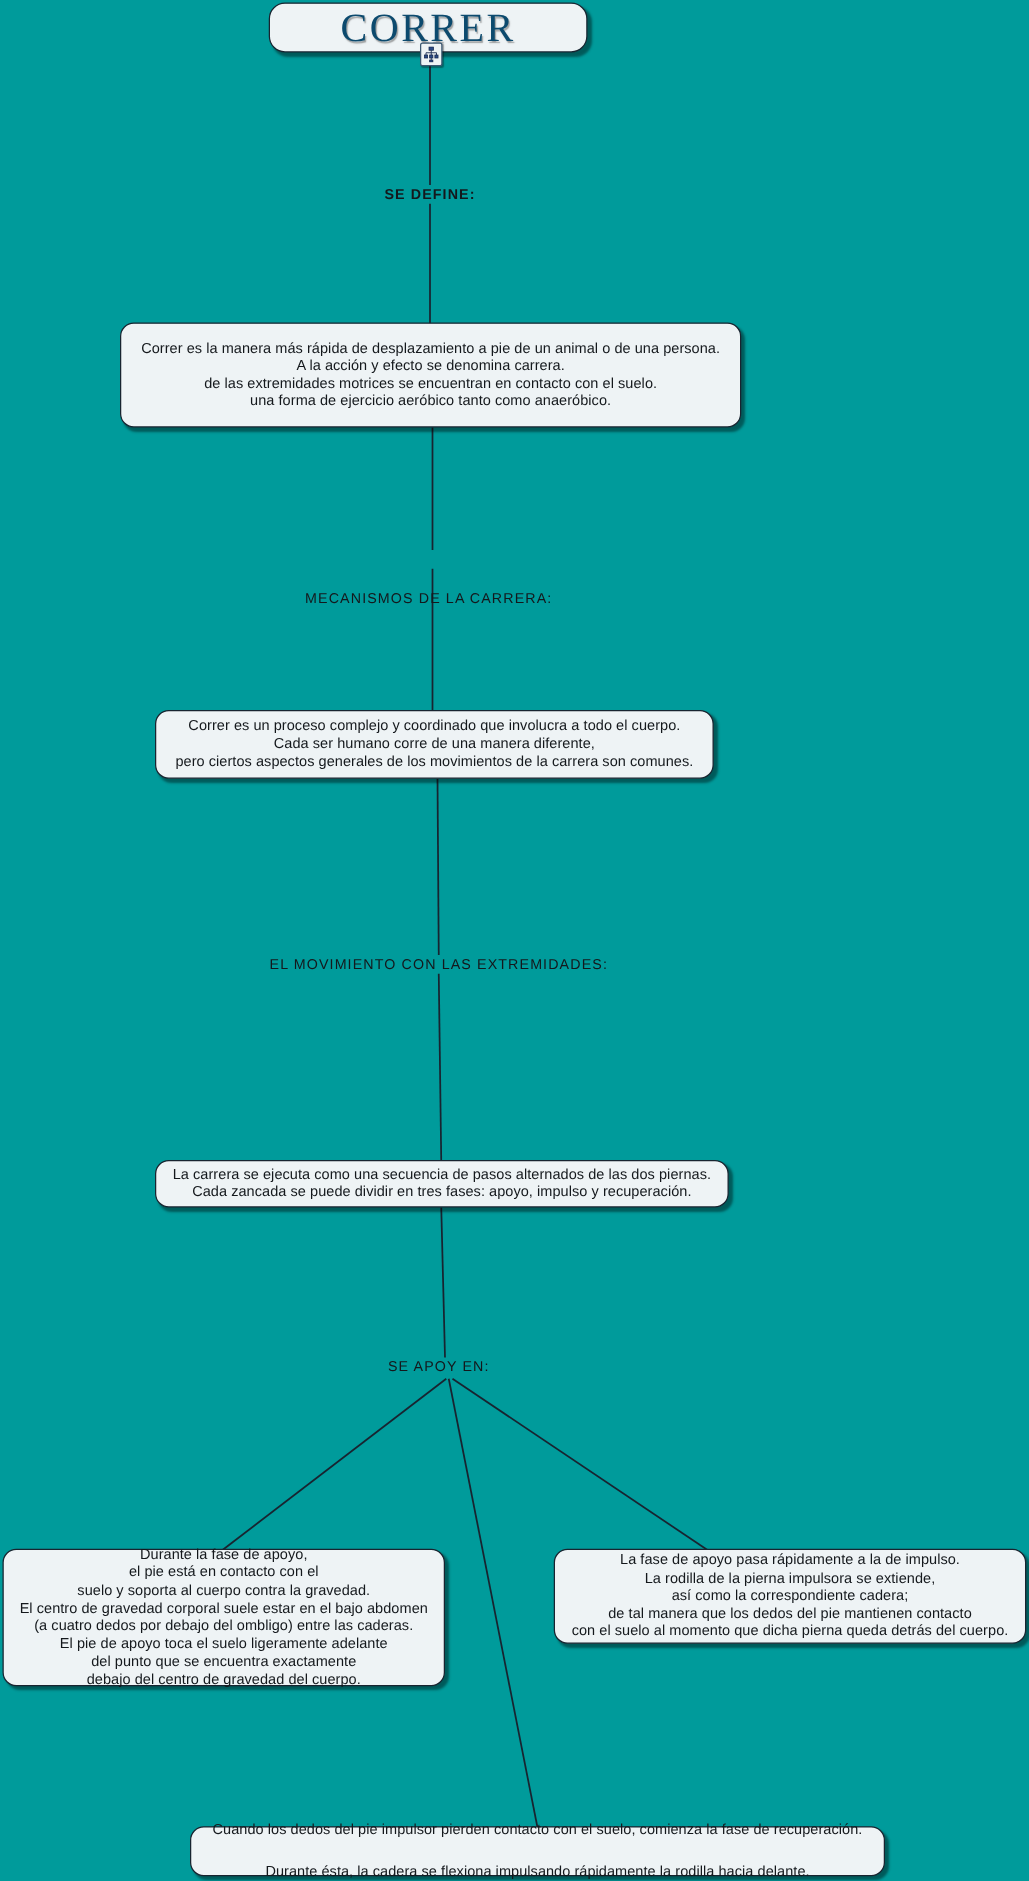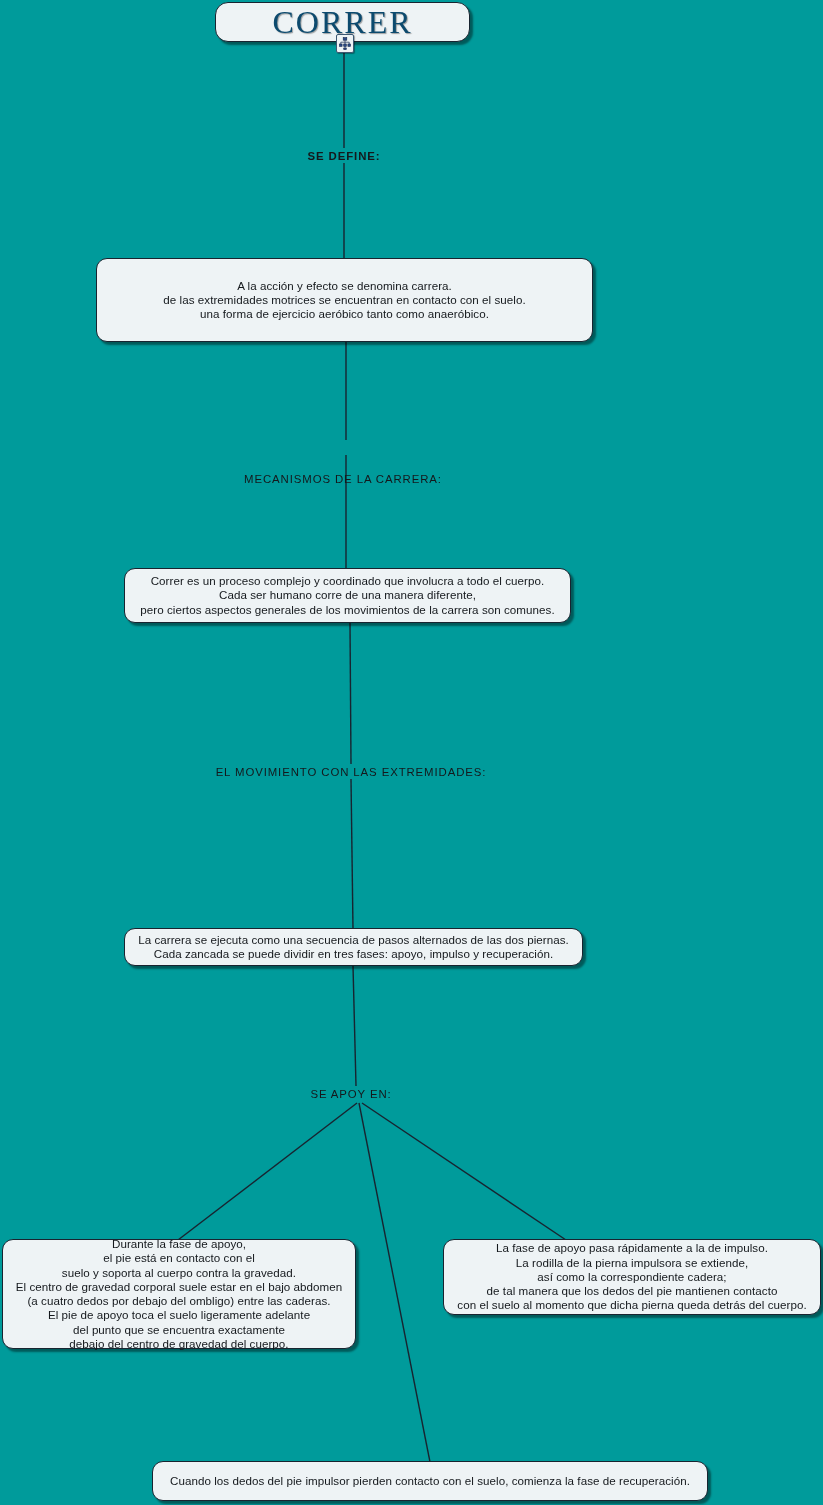--- a/index.html
+++ b/index.html
@@ -162,6 +162,7 @@
   <div class="edge-label" style="left:351px; top:1088px;">SE APOY EN:</div>
 
   <div class="node" id="node-definicion">
+    <span class="line">Correr es la manera más rápida de desplazamiento a pie de un animal o de una persona.</span>
     <span class="line">A la acción y efecto se denomina carrera.</span>
     <span class="line">de las extremidades motrices se encuentran en contacto con el suelo.</span>
     <span class="line">una forma de ejercicio aeróbico tanto como anaeróbico.</span>

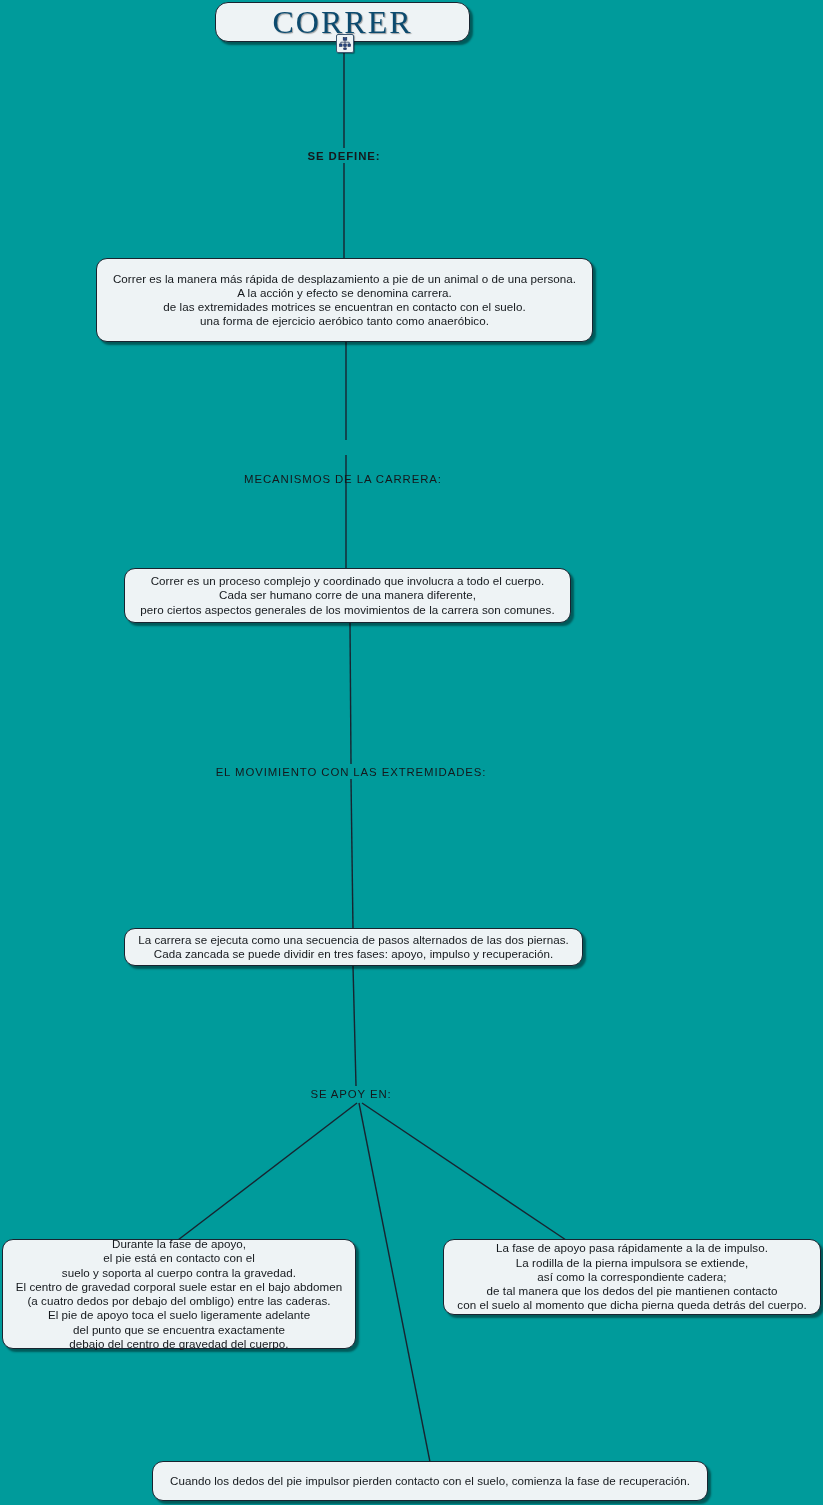--- a/index.html
+++ b/index.html
@@ -200,6 +200,7 @@
 
   <div class="node" id="node-recuperacion">
     <span class="line">Cuando los dedos del pie impulsor pierden contacto con el suelo, comienza la fase de recuperación.</span>
+    <span class="line">Durante ésta, la cadera se flexiona impulsando rápidamente la rodilla hacia delante.</span>
   </div>
 
 </div>

